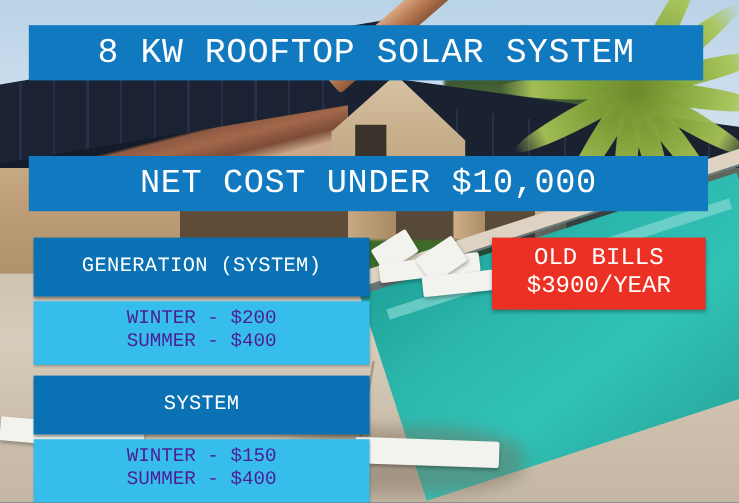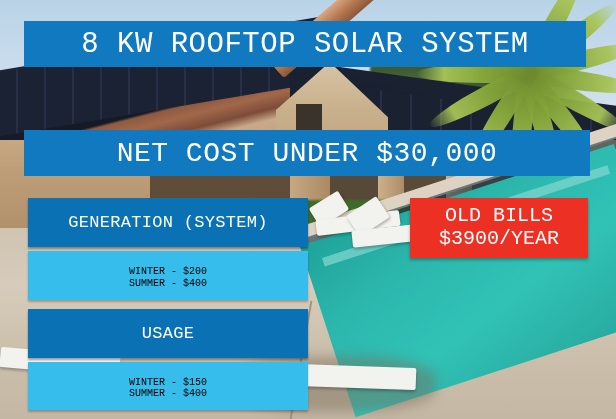--- a/index.html
+++ b/index.html
@@ -277,7 +277,7 @@
   </div>
 
   <div class="band" id="netcost-band">
-    <span class="t">NET COST UNDER $30,000</span>
+    <span class="t">NET COST UNDER $10,000</span>
   </div>
 
   <div id="stats">

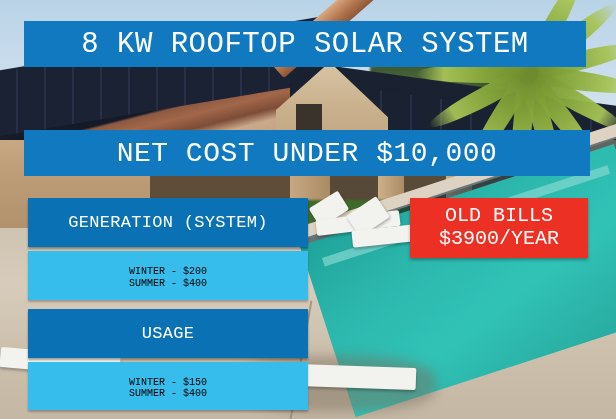--- a/index.html
+++ b/index.html
@@ -182,11 +182,11 @@
   }
   .stat-body {
     background: #37bdec;
-    color: #000000;
+    color: #4c1d95;
     text-align: center;
-    font-size: 10px;
+    font-size: 16px;
     line-height: 1.18;
-    padding: 15px 0 10px 0;
+    padding: 5px 0 10px 0;
     box-shadow: 0 2px 2px rgba(0,0,0,.25);
   }
   .gap-a { height: 4px; }

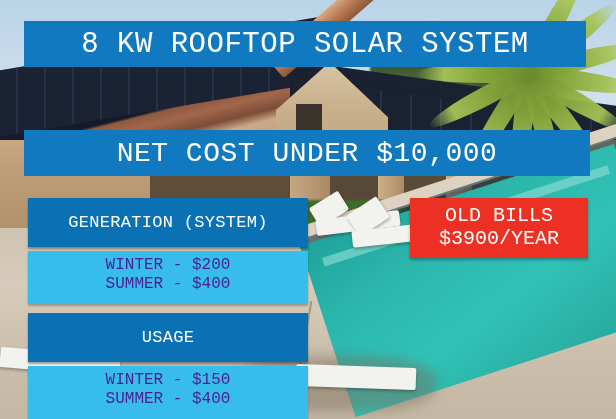--- a/index.html
+++ b/index.html
@@ -294,7 +294,7 @@
     <div class="gap-b"></div>
 
     <div class="stat-head">
-      <span>USAGE</span>
+      <span>SYSTEM</span>
     </div>
     <div class="gap-a"></div>
     <div class="stat-body">

